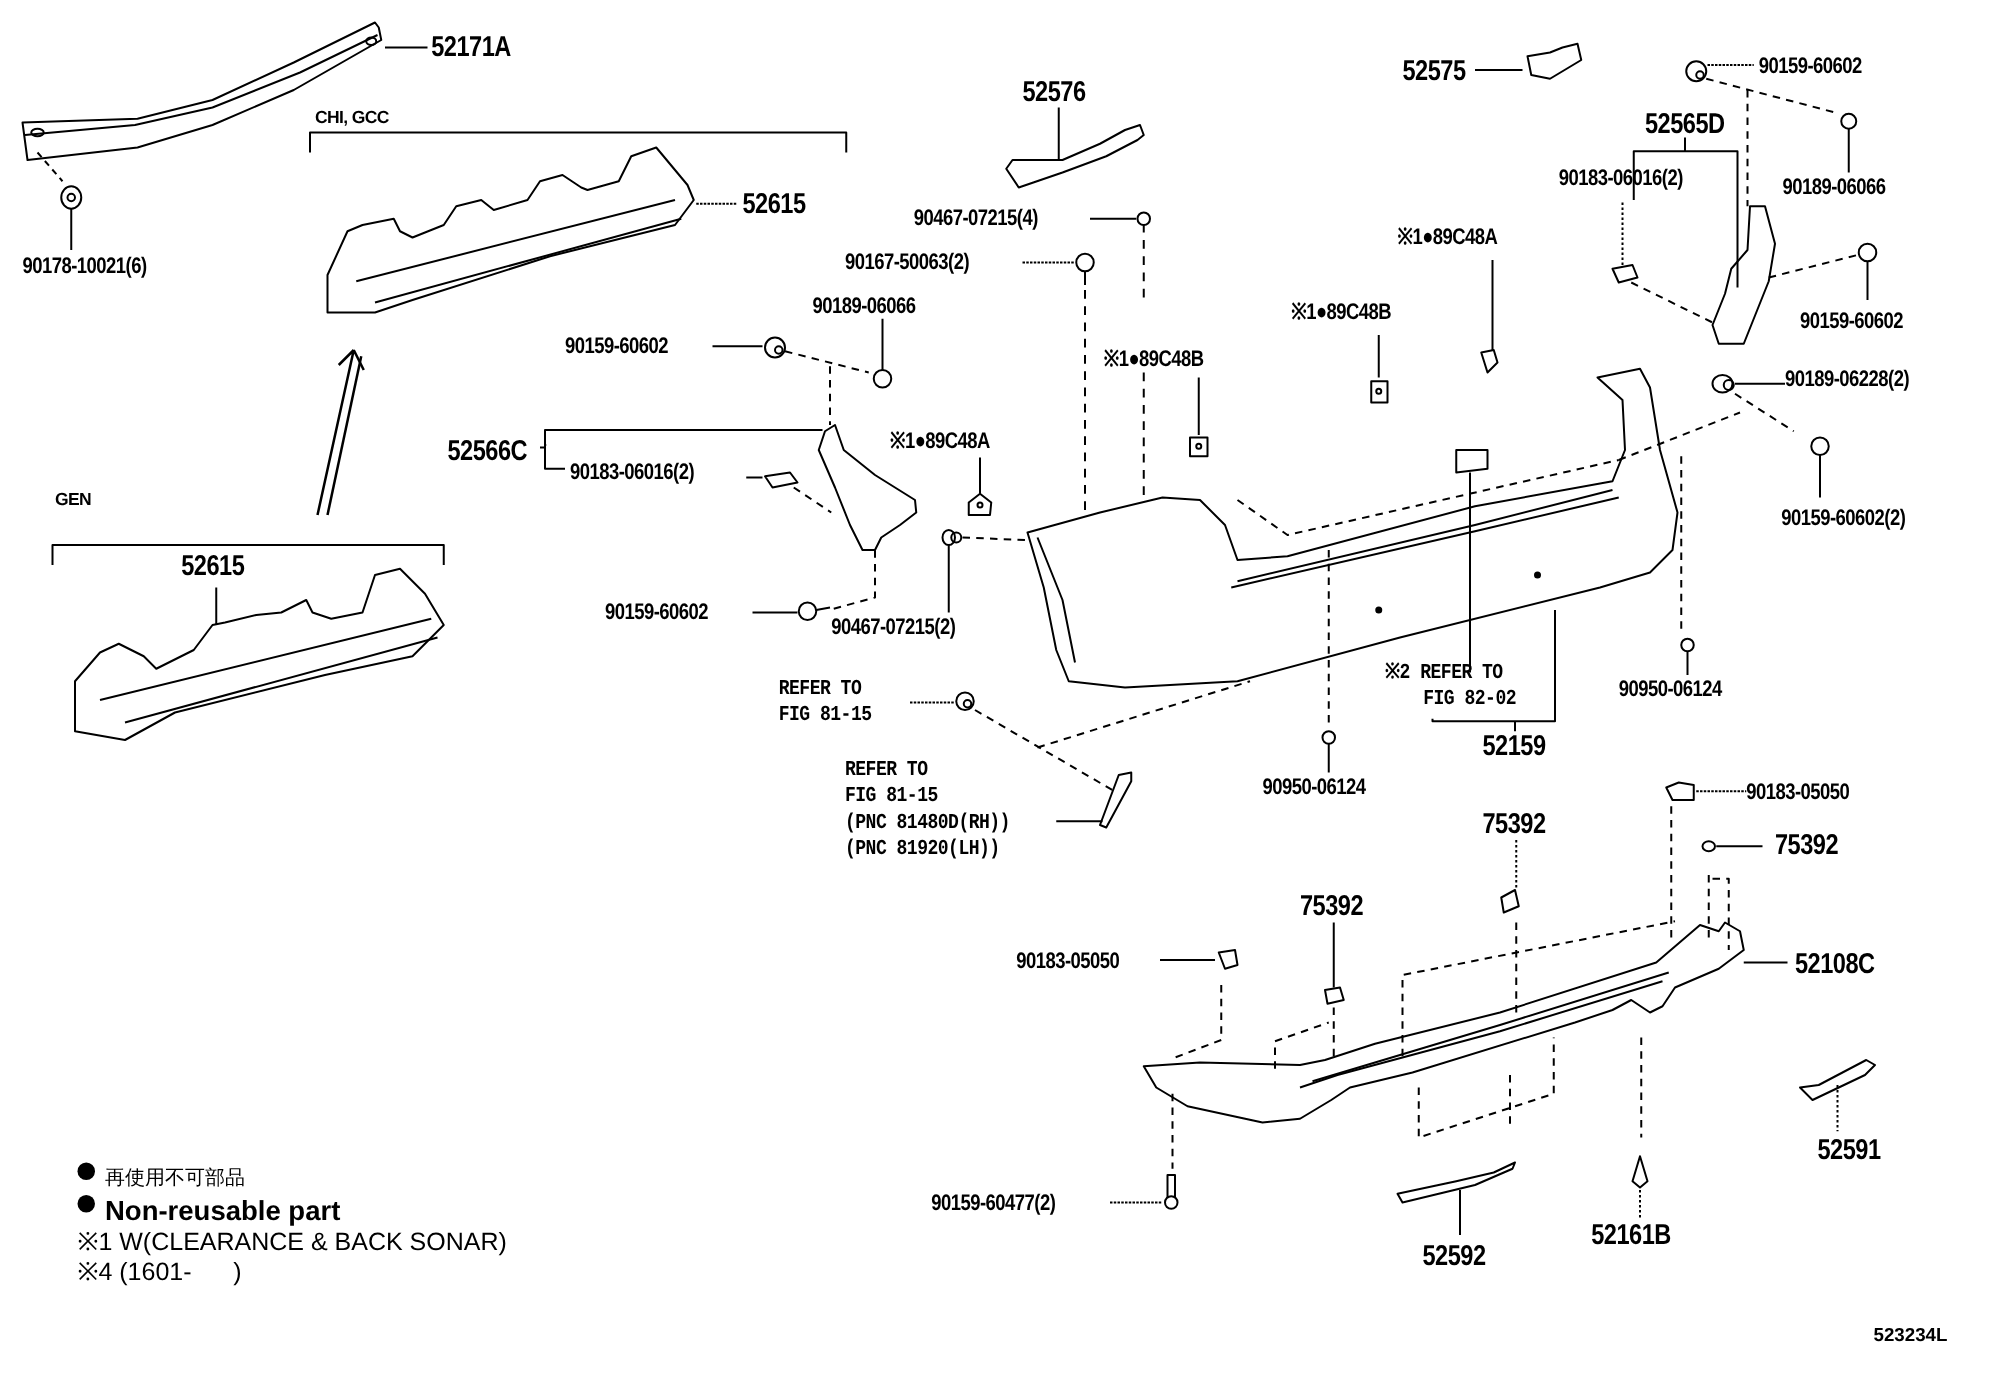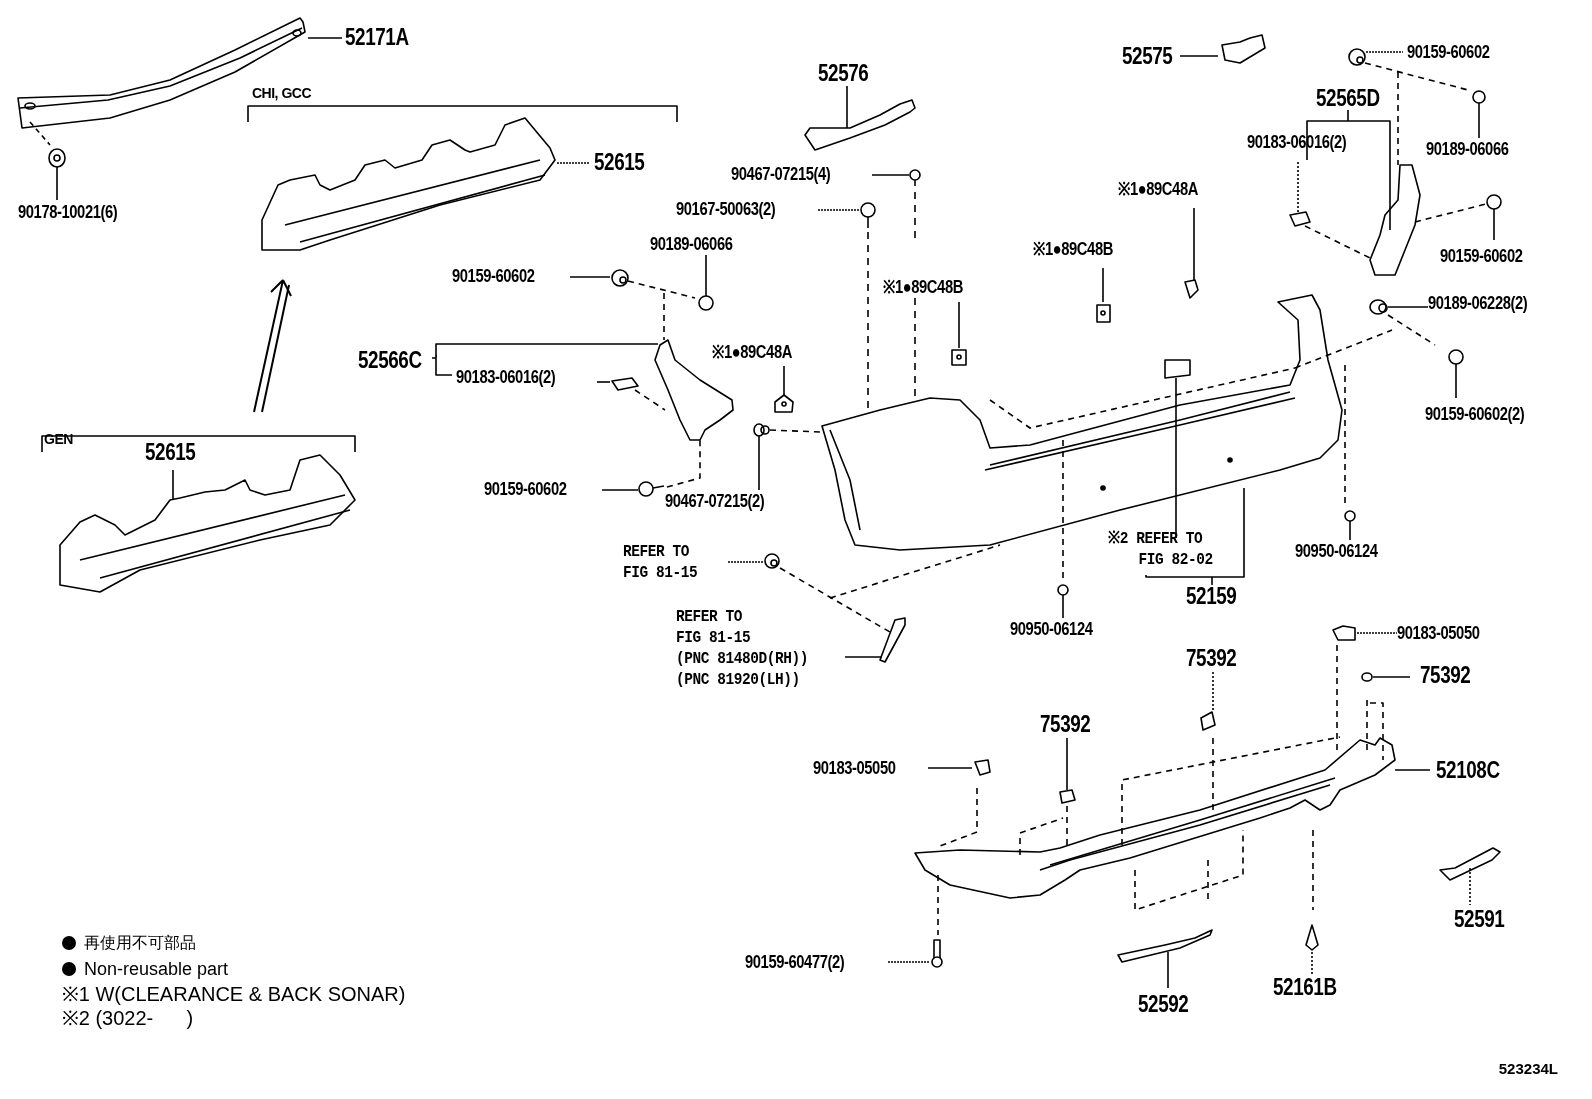--- a/index.html
+++ b/index.html
@@ -274,7 +274,7 @@
 <div class="lbl med" style="left:18px;top:203px;">90178-10021(6)</div>
 <div class="lbl group" style="left:252px;top:86px;">CHI, GCC</div>
 <div class="lbl big" style="left:594px;top:151px;">52615</div>
-<div class="lbl group" style="left:44px;top:432px;">GEN</div>
+<div class="lbl group" style="left:44px;top:392px;">GEN</div>
 <div class="lbl big" style="left:145px;top:441px;">52615</div>
 
 <div class="lbl big" style="left:818px;top:62px;">52576</div>

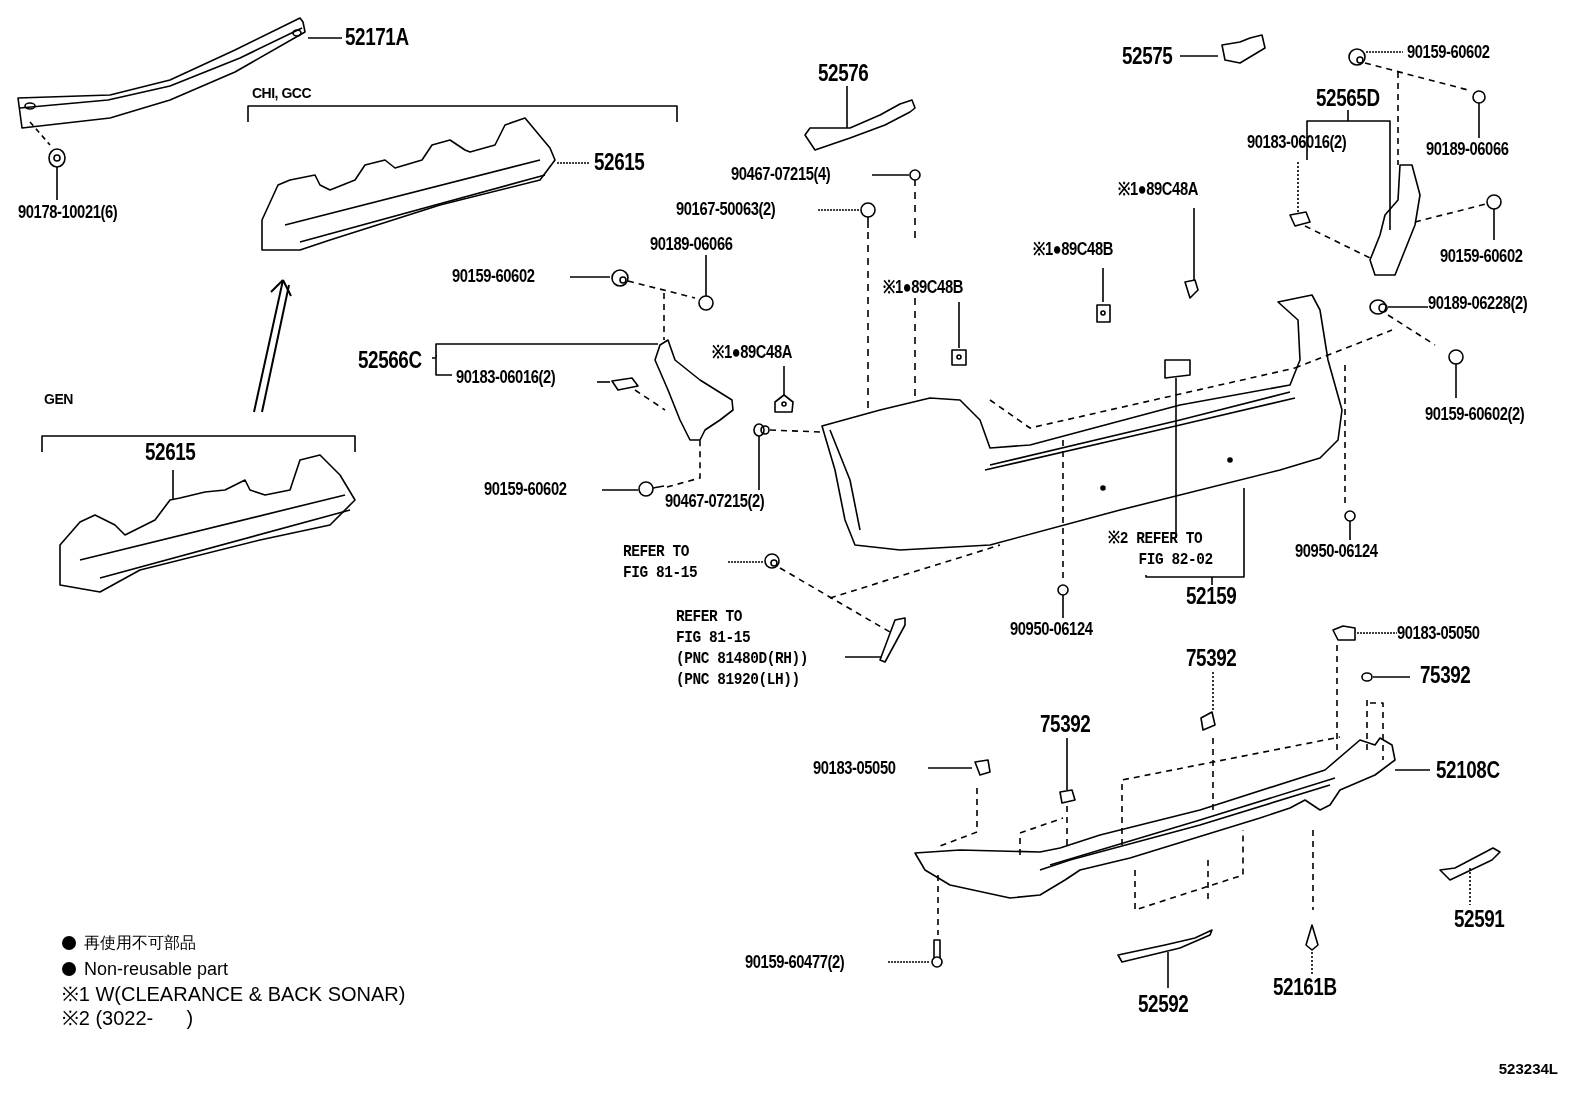--- a/index.html
+++ b/index.html
@@ -14,7 +14,7 @@
   .lbl.ref { font-size: 17px; line-height: 21px; font-family: "Liberation Mono", monospace; transform: scaleX(0.85); }
   .lbl.group { font-size: 14px; font-weight: bold; transform: none; cursor: default; }
   .legend { position: absolute; left: 62px; top: 930px; font-family: "Liberation Sans", sans-serif; font-size: 16px; color: #000; line-height: 26px; }
-  .legend .row { display: flex; align-items: center; gap: 8px; }
+  .legend .row { display: flex; align-items: flex-start; gap: 8px; }
   .legend .dot { width: 14px; height: 14px; border-radius: 50%; background: #000; display: inline-block; }
   .legend .note { font-size: 20px; line-height: 24px; }
   .figid { position: absolute; right: 34px; bottom: 22px; font-family: "Liberation Sans", sans-serif; font-weight: bold; font-size: 15px; margin-left: 44px; }

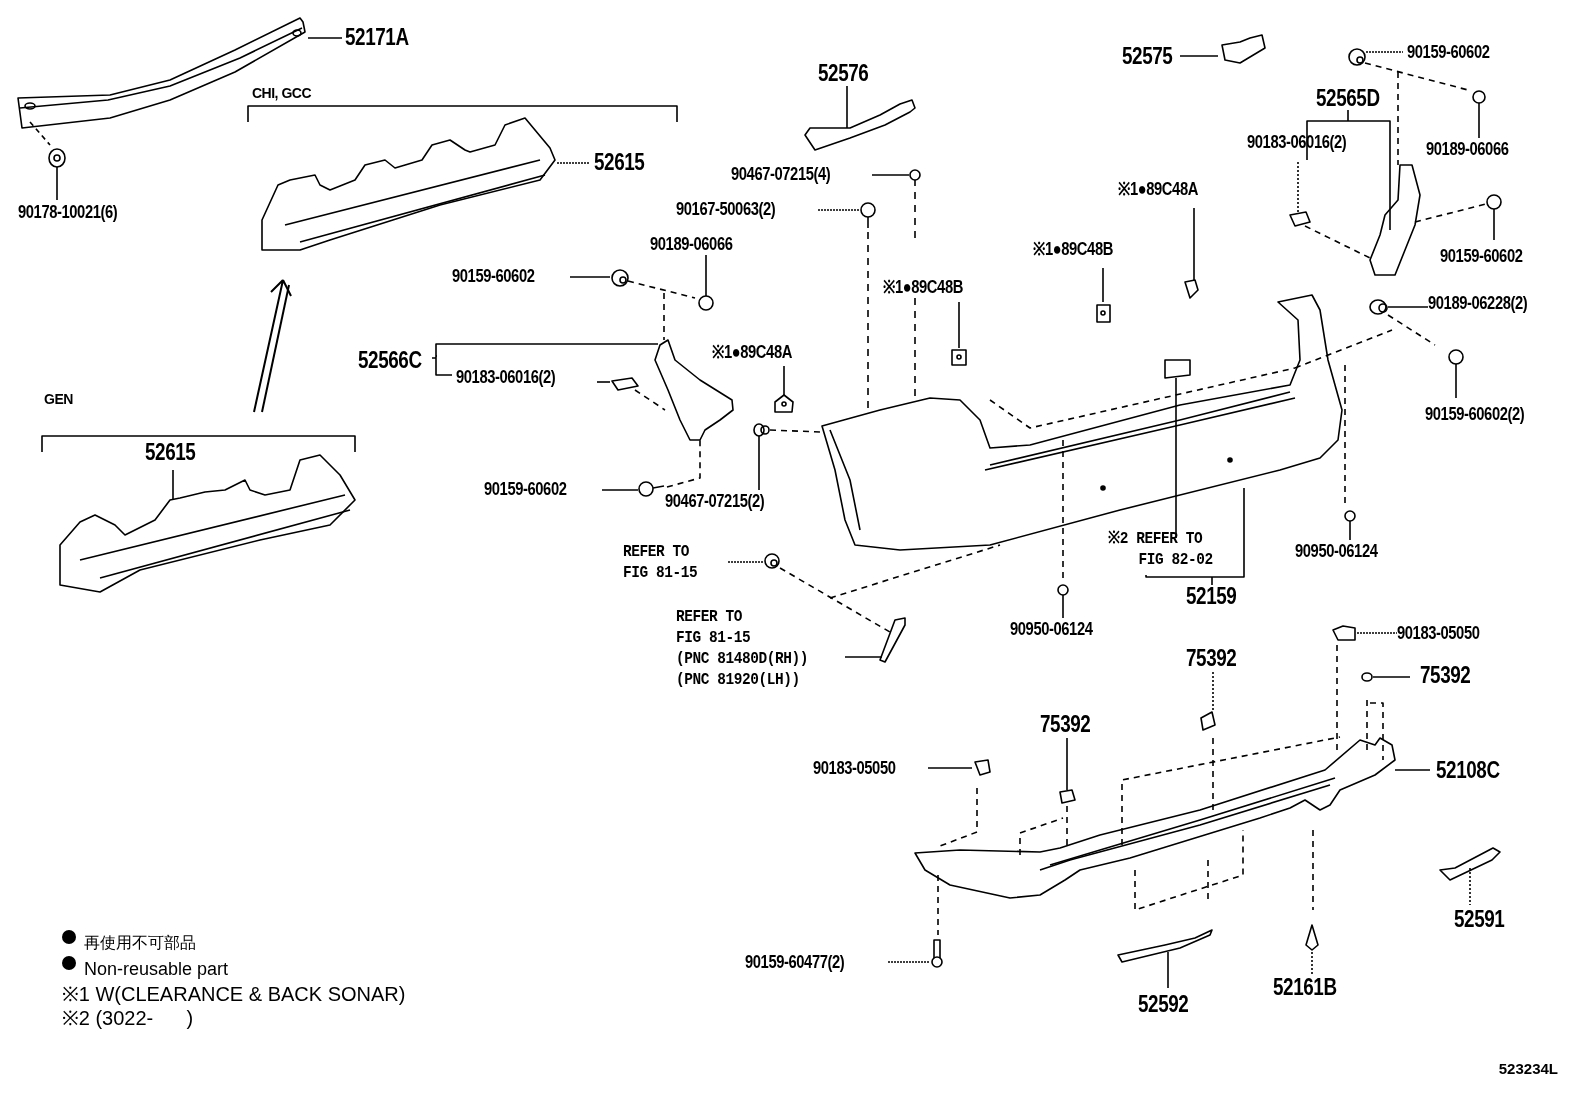--- a/index.html
+++ b/index.html
@@ -336,7 +336,7 @@
   </div>
   <div class="row">
     <span class="dot"></span>
-    <span style="font-size:18px;">Non-reusable part</span>
+    <span style="font-size:22px;font-weight:bold;">Non-reusable part</span>
   </div>
   <div class="note">※1 W(CLEARANCE &amp; BACK SONAR)</div>
   <div class="note" style="white-space:pre;">※2 (3022-      )</div>

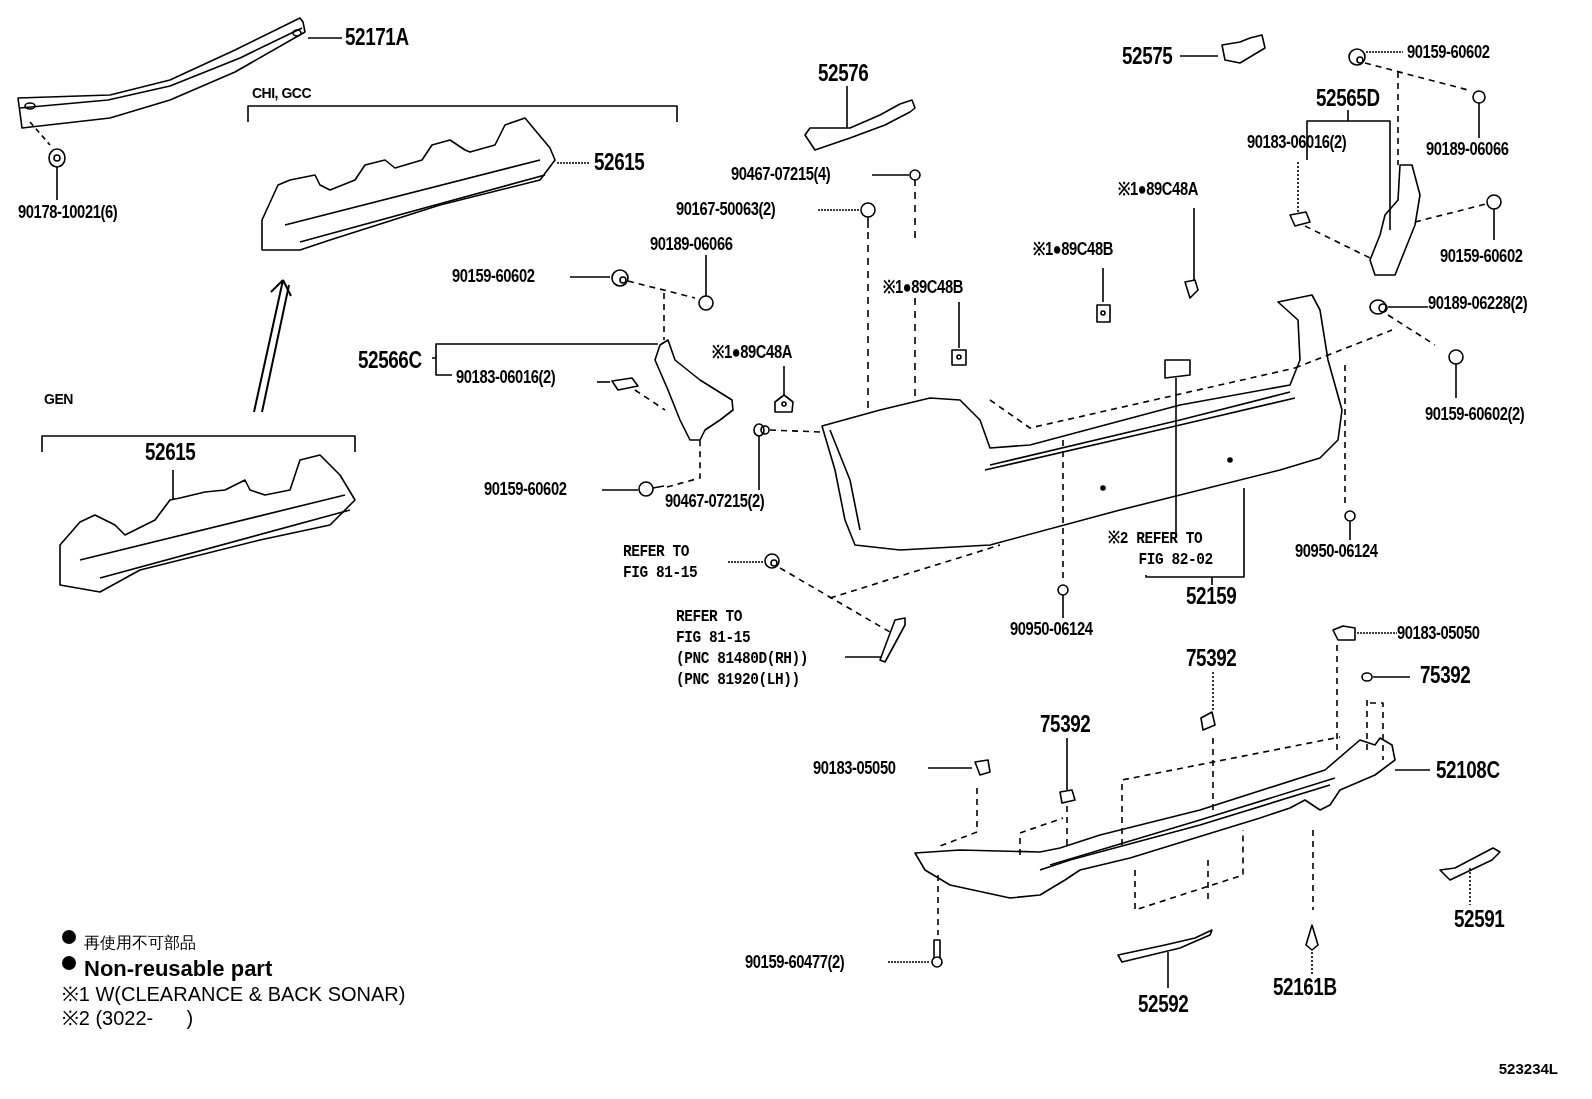--- a/index.html
+++ b/index.html
@@ -339,7 +339,7 @@
     <span style="font-size:22px;font-weight:bold;">Non-reusable part</span>
   </div>
   <div class="note">※1 W(CLEARANCE &amp; BACK SONAR)</div>
-  <div class="note" style="white-space:pre;">※2 (3022-      )</div>
+  <div class="note" style="white-space:pre;">※4 (1601-      )</div>
 </div>
 
 <div class="figid">523234L</div>

